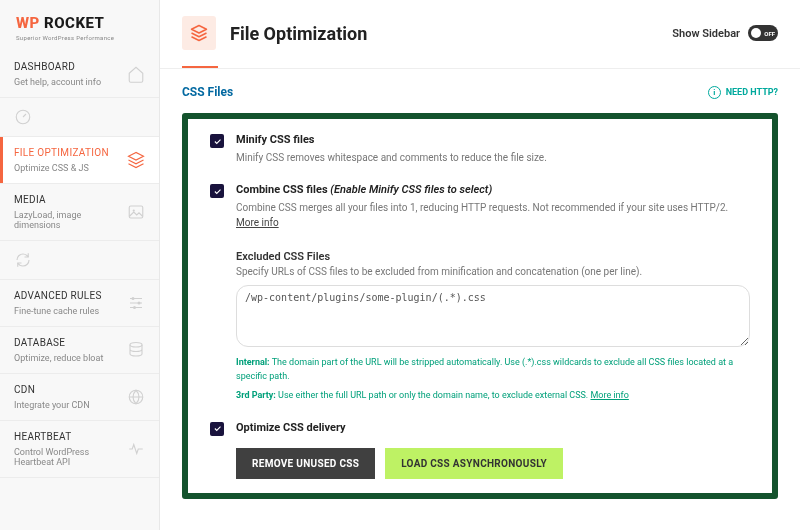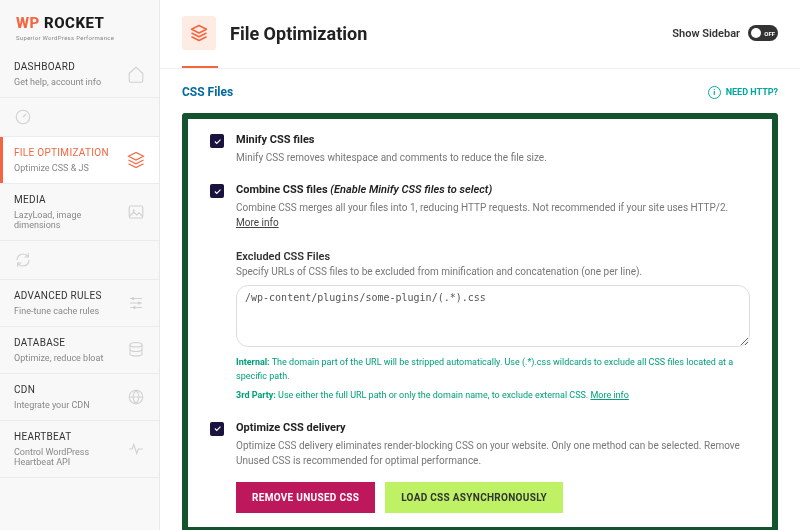--- a/index.html
+++ b/index.html
@@ -223,7 +223,6 @@
             </div>
           <div class="opt-body">
             <div class="opt-title">Optimize CSS delivery</div>
-            <div class="opt-desc">Optimize CSS delivery eliminates render-blocking CSS on your website. Only one method can be selected. Remove Unused CSS is recommended for optimal performance.</div>
             <div class="btns">
               <button class="btn btn-primary">REMOVE UNUSED CSS</button>
               <button class="btn btn-secondary">LOAD CSS ASYNCHRONOUSLY</button>

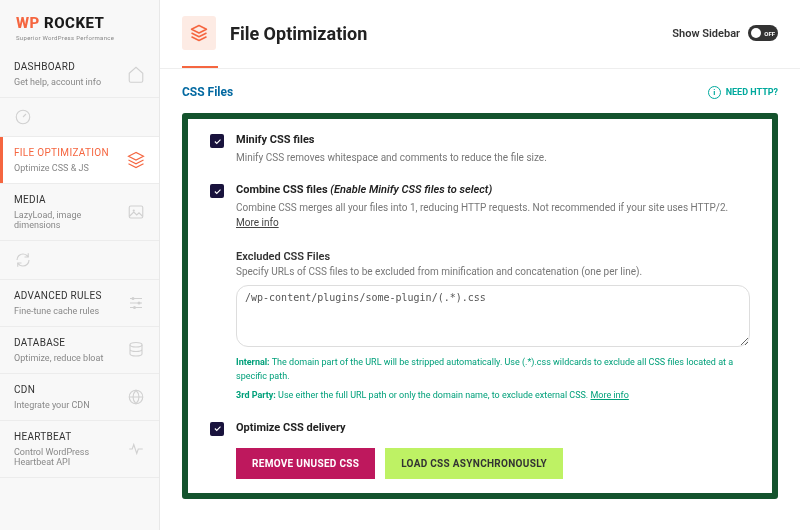--- a/index.html
+++ b/index.html
@@ -55,7 +55,7 @@
 .hint .more-info{color:#00a07a}
 .btns{display:flex;gap:10px;margin-top:14px}
 .btn{padding:10px 16px;font-size:10px;font-weight:700;border:none;cursor:pointer;letter-spacing:0.3px}
-.btn-primary{background:#be185d;color:#fff}
+.btn-primary{background:#404040;color:#fff}
 .btn-secondary{background:#bef264;color:#333}
 </style>
 </head>

